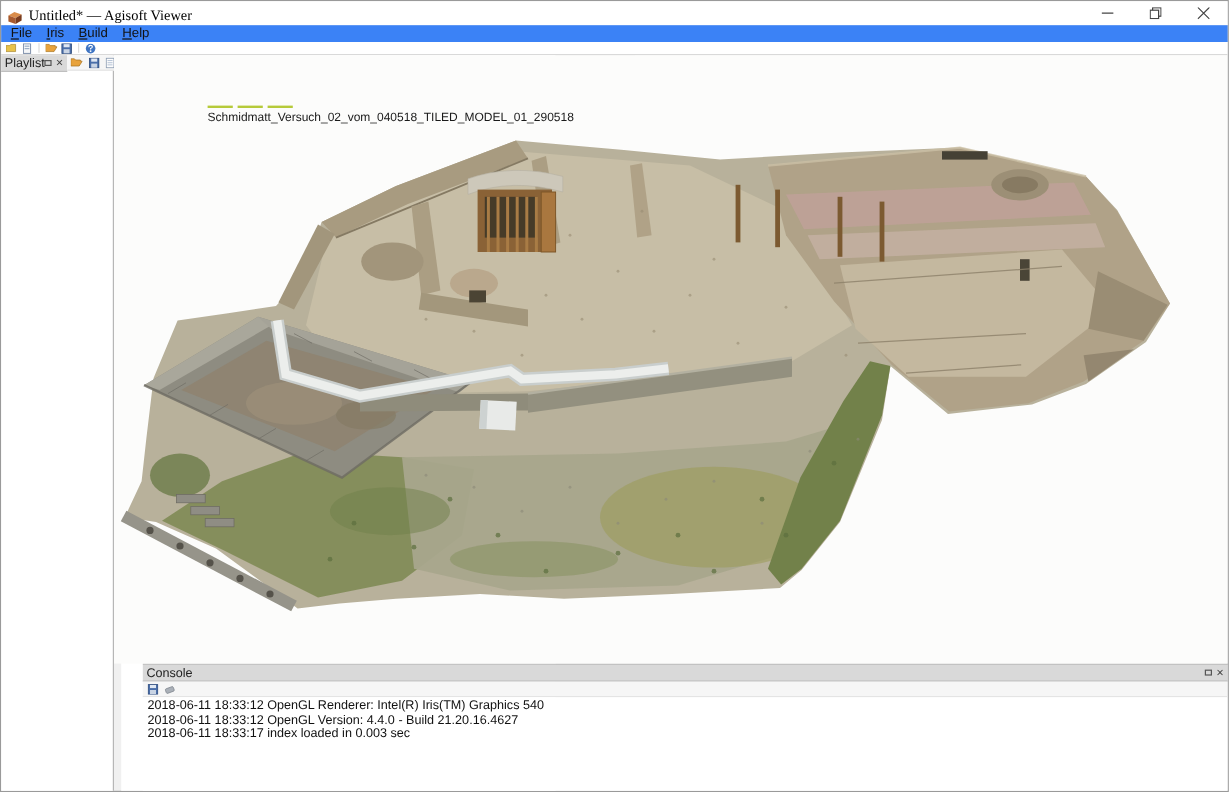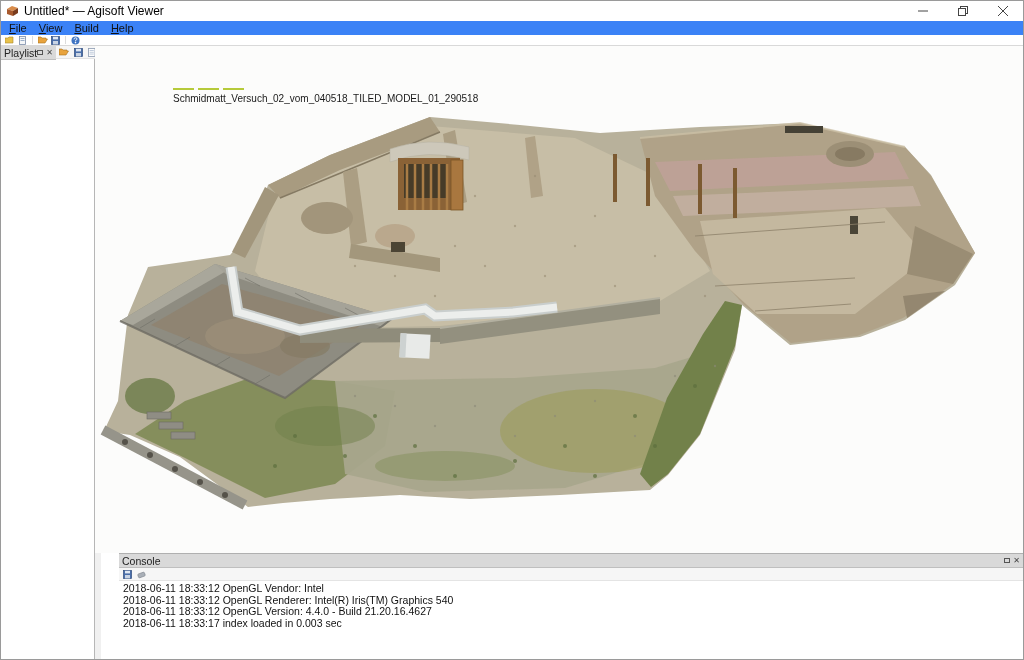--- a/index.html
+++ b/index.html
@@ -12,7 +12,7 @@
   .window { position:relative; width:1024px; height:660px; border:1px solid #9a9a9a; background:#f0f0f0; display:flex; flex-direction:column; }
 
   
-  .titlebar { height:20px; background:#ffffff; display:flex; align-items:center; padding-left:5px; flex:0 0 auto; }
+  .titlebar { height:20px; background:#ffffff; display:flex; align-items:flex-end; padding-left:5px; flex:0 0 auto;font-family:Liberation Serif, serif; }
   .app-icon { width:13px; height:12px; margin-right:5px; flex:0 0 auto; }
   .title-text { font-size:12px; color:#000; white-space:nowrap; }
   .win-controls { margin-left:auto; display:flex; height:20px; }

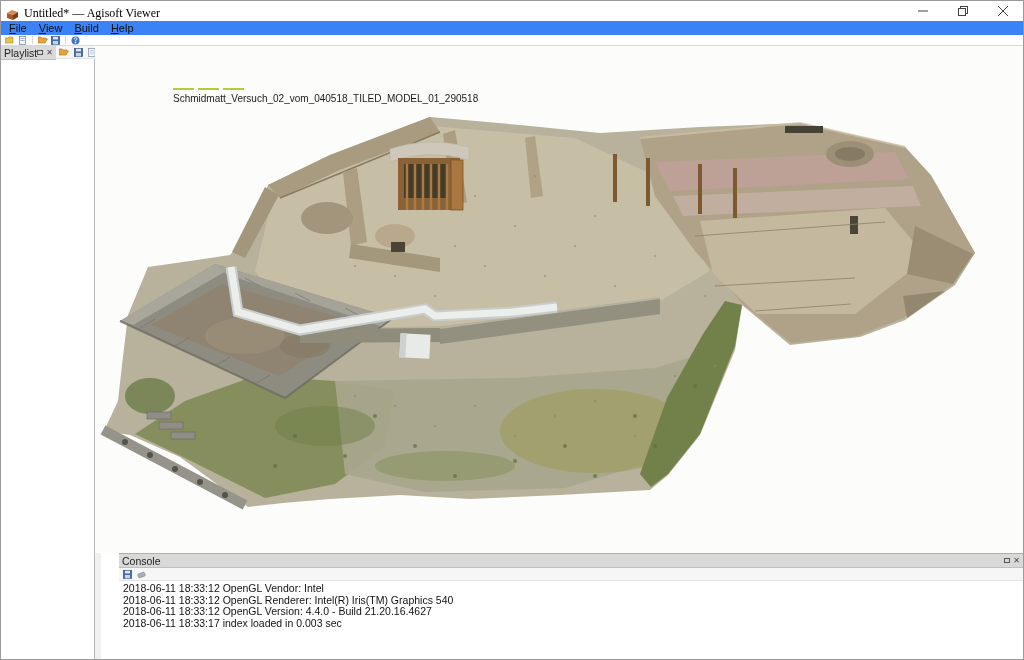--- a/index.html
+++ b/index.html
@@ -114,7 +114,7 @@
 
   <div class="menubar">
     <span class="menu-item">File</span>
-    <span class="menu-item">View</span>
+    <span class="menu-item">Iris</span>
     <span class="menu-item">Build</span>
     <span class="menu-item">Help</span>
   </div>

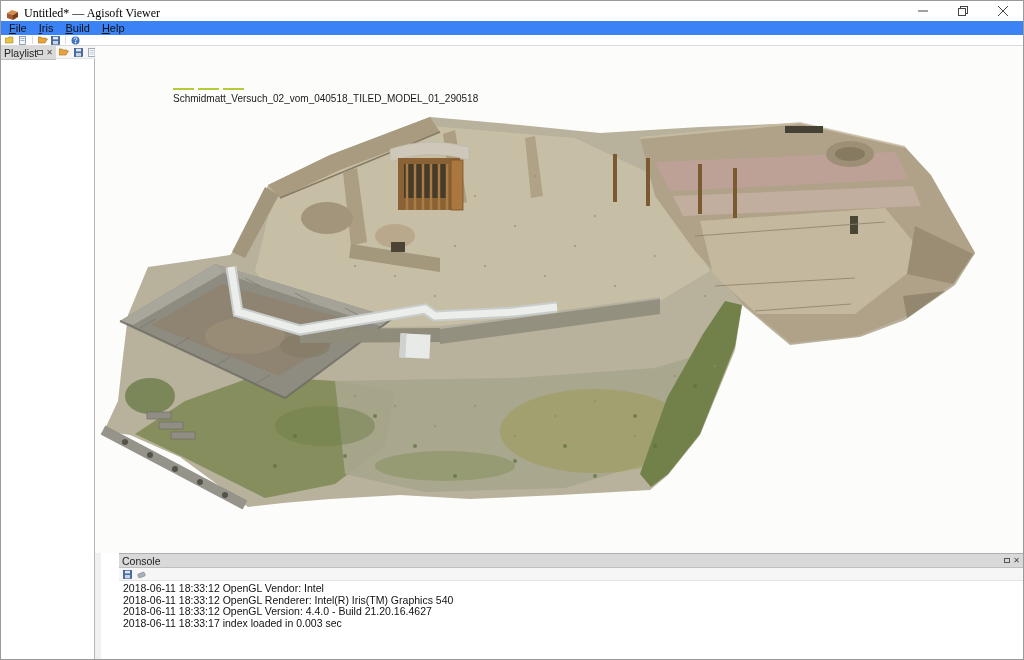--- a/index.html
+++ b/index.html
@@ -417,7 +417,6 @@
           </span>
         </div>
         <div class="console-log">
-          <div class="console-line">2018-06-11 18:33:12 OpenGL Vendor: Intel</div>
           <div class="console-line">2018-06-11 18:33:12 OpenGL Renderer: Intel(R) Iris(TM) Graphics 540</div>
           <div class="console-line">2018-06-11 18:33:12 OpenGL Version: 4.4.0 - Build 21.20.16.4627</div>
           <div class="console-line">2018-06-11 18:33:17 index loaded in 0.003 sec</div>

